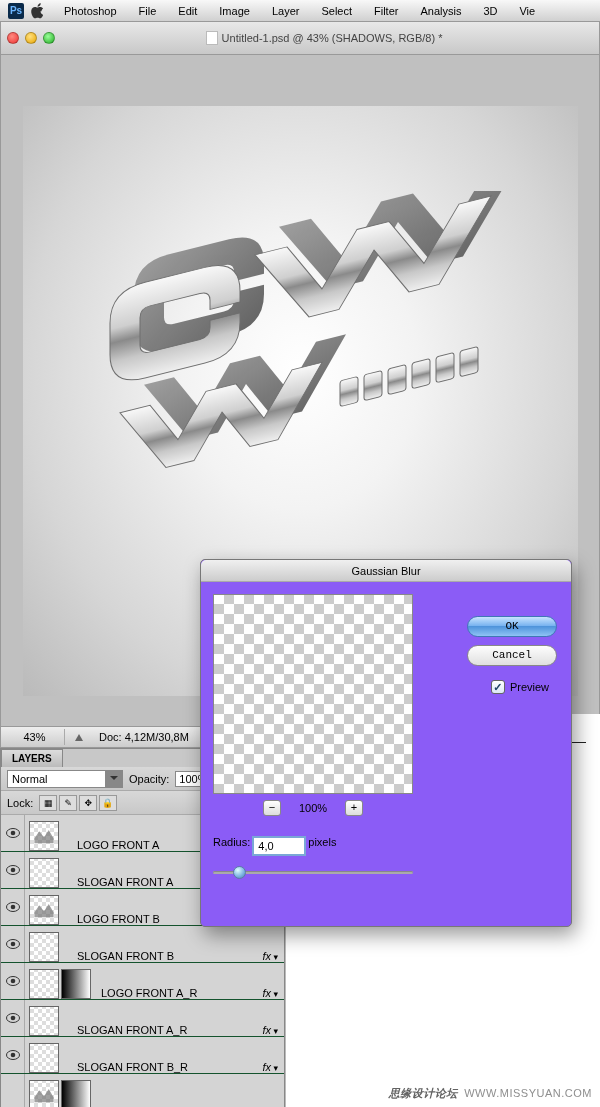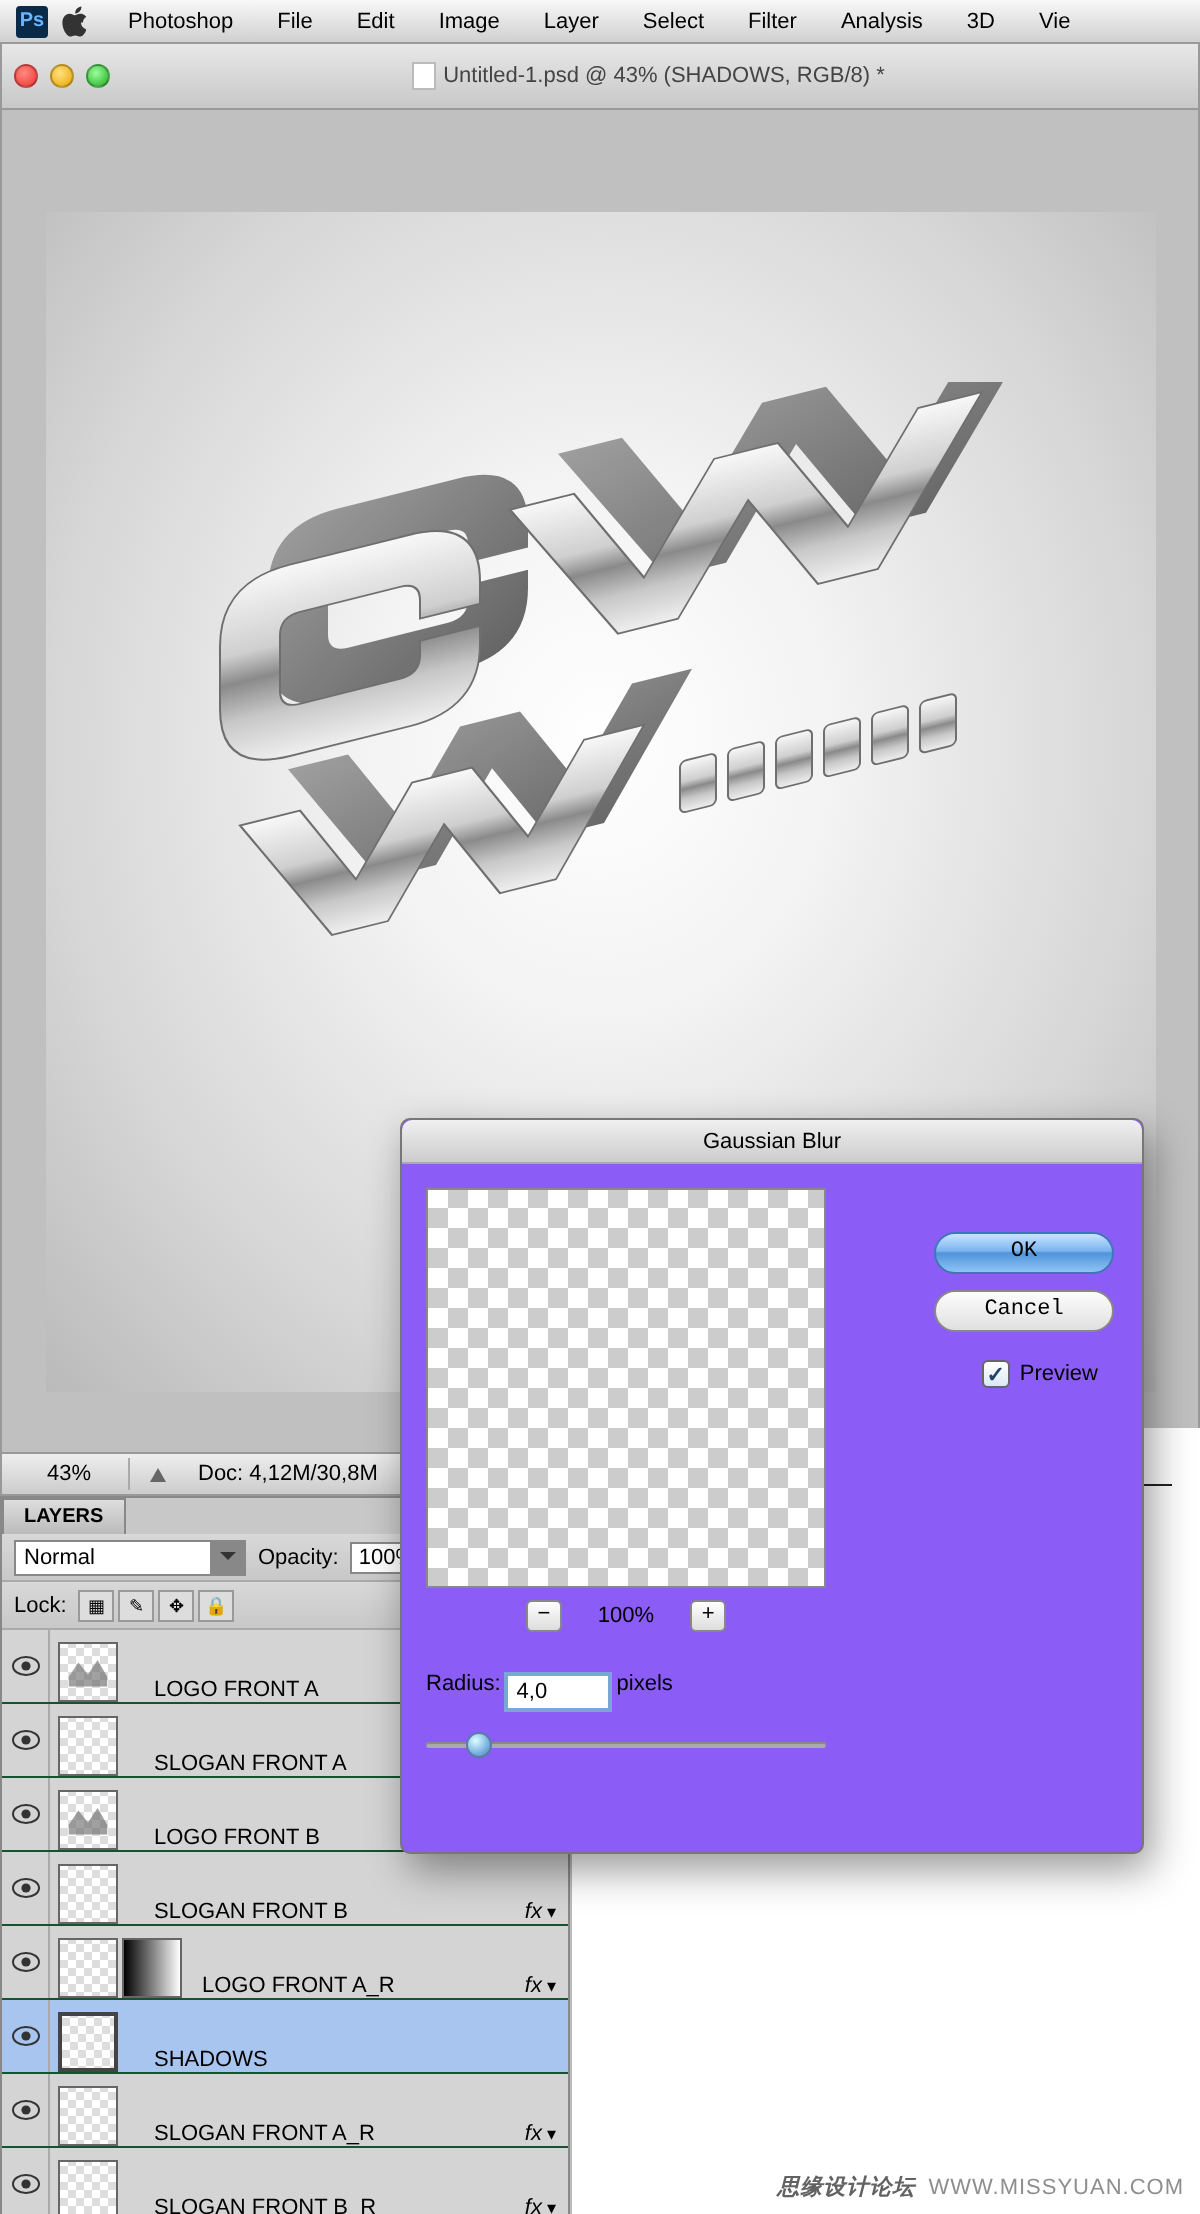--- a/index.html
+++ b/index.html
@@ -260,18 +260,6 @@
         <div class="layer-name">LOGO FRONT A_R</div>
         <div class="fx-col">fx</div>
       </div>
-      <div class="layer-row selected">
-        <div class="eye-col">
-          <svg class="eye-icon" viewBox="0 0 14 10">
-            <ellipse cx="7" cy="5" rx="6.5" ry="4.5" fill="none" stroke="#333"></ellipse>
-            <circle cx="7" cy="5" r="2.3" fill="#333"></circle>
-          </svg>
-        </div>
-        <div class="thumb-col">
-          <div class="thumb sel"></div>
-        </div>
-        <div class="layer-name">SHADOWS</div>
-      </div>
       <div class="layer-row">
         <div class="eye-col">
           <svg class="eye-icon" viewBox="0 0 14 10">

